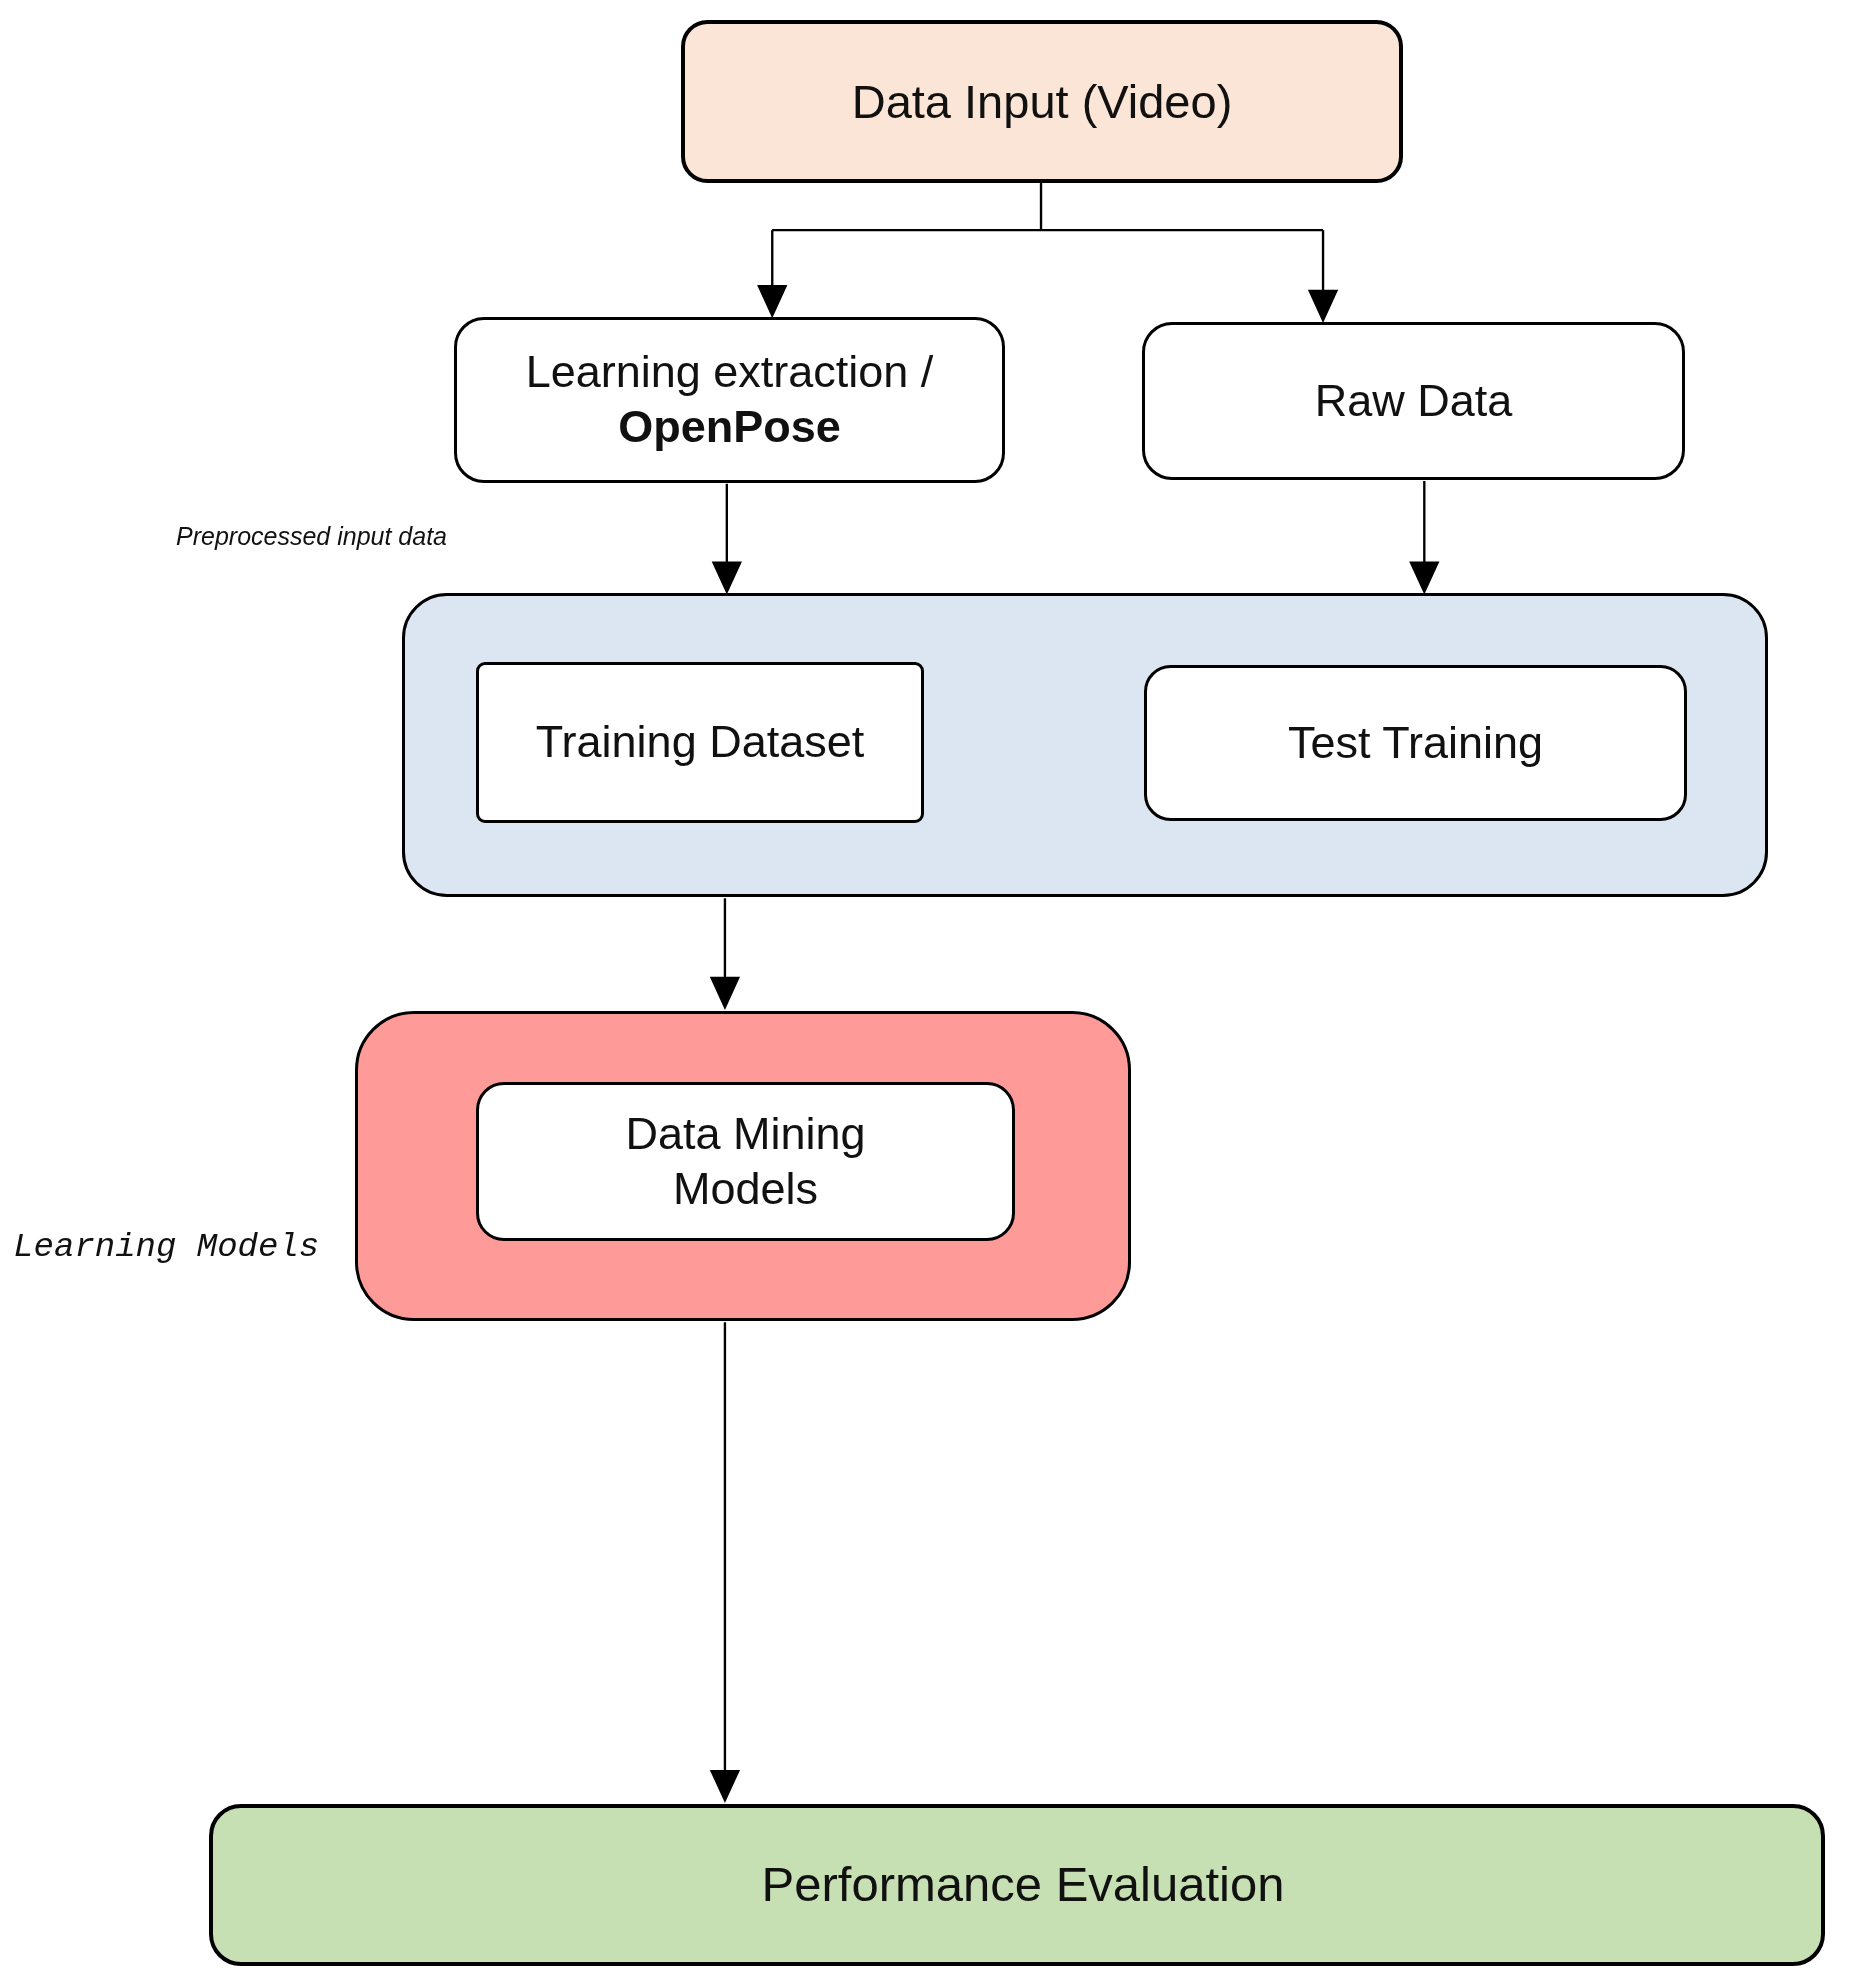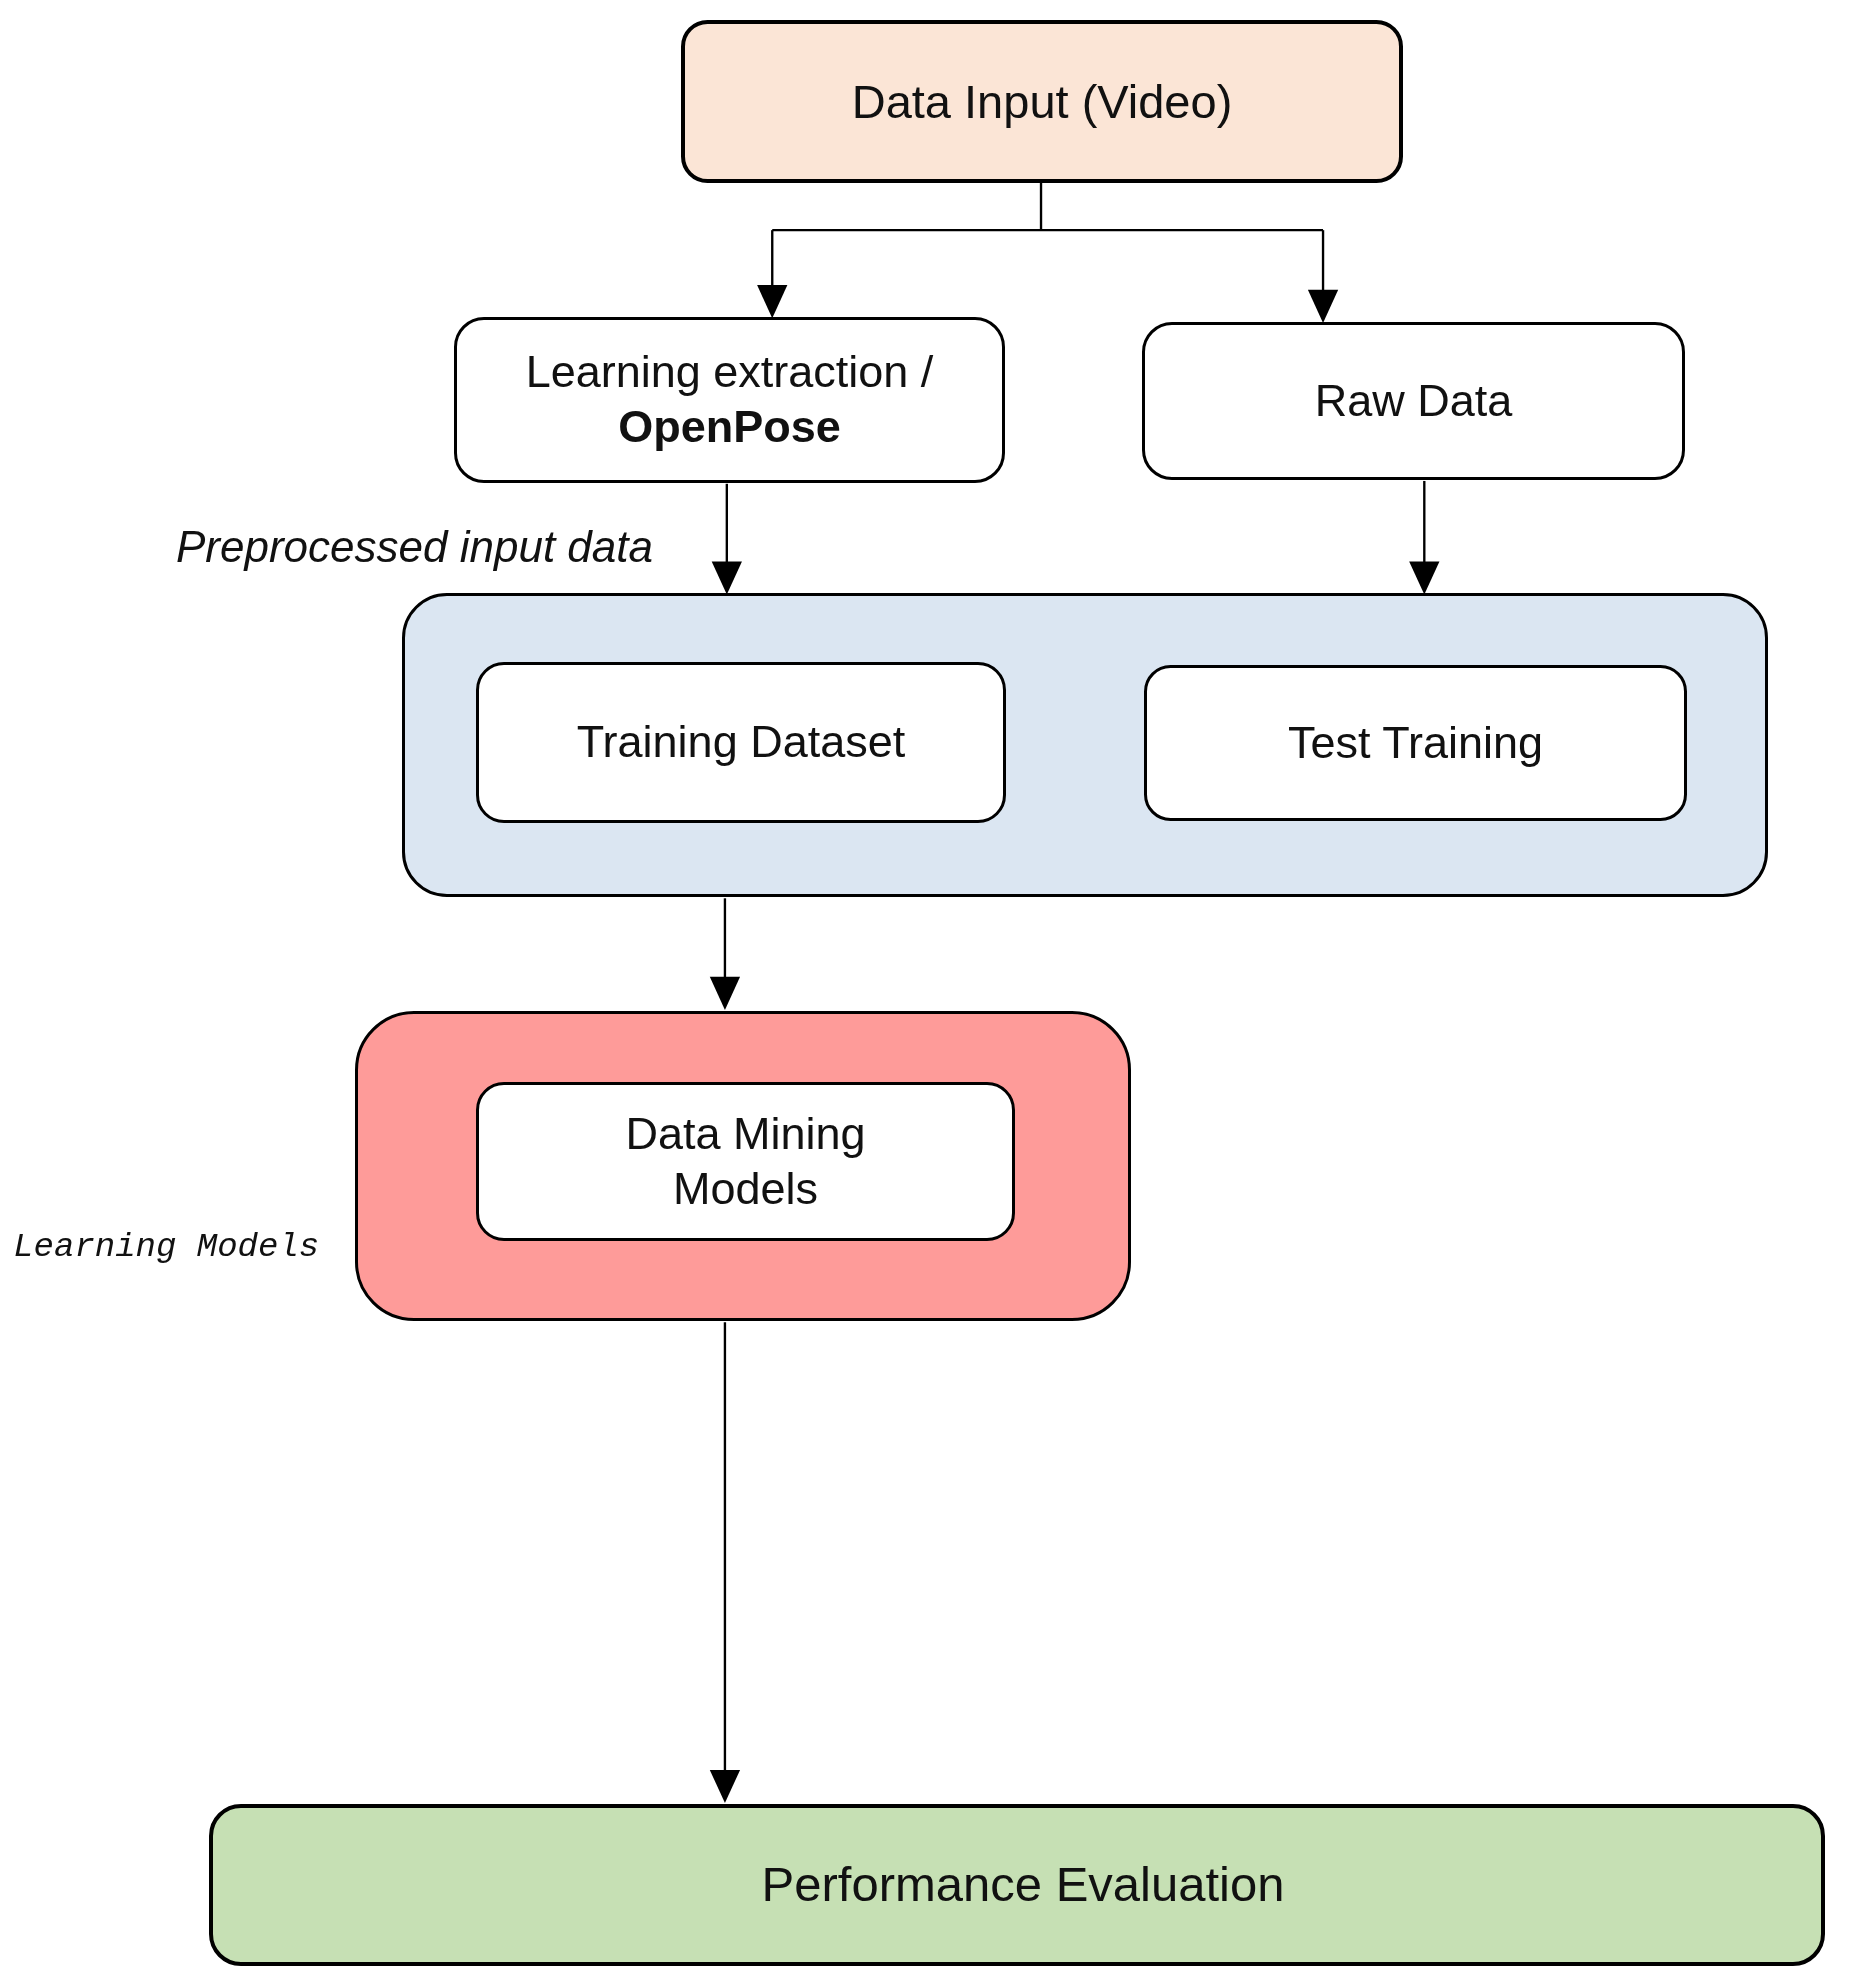--- a/index.html
+++ b/index.html
@@ -98,7 +98,7 @@
   .annotation {
     position: absolute;
     font-style: italic;
-    font-size: 44px;
+    font-size: 25px;
     color: #111111;
     white-space: nowrap;
   }

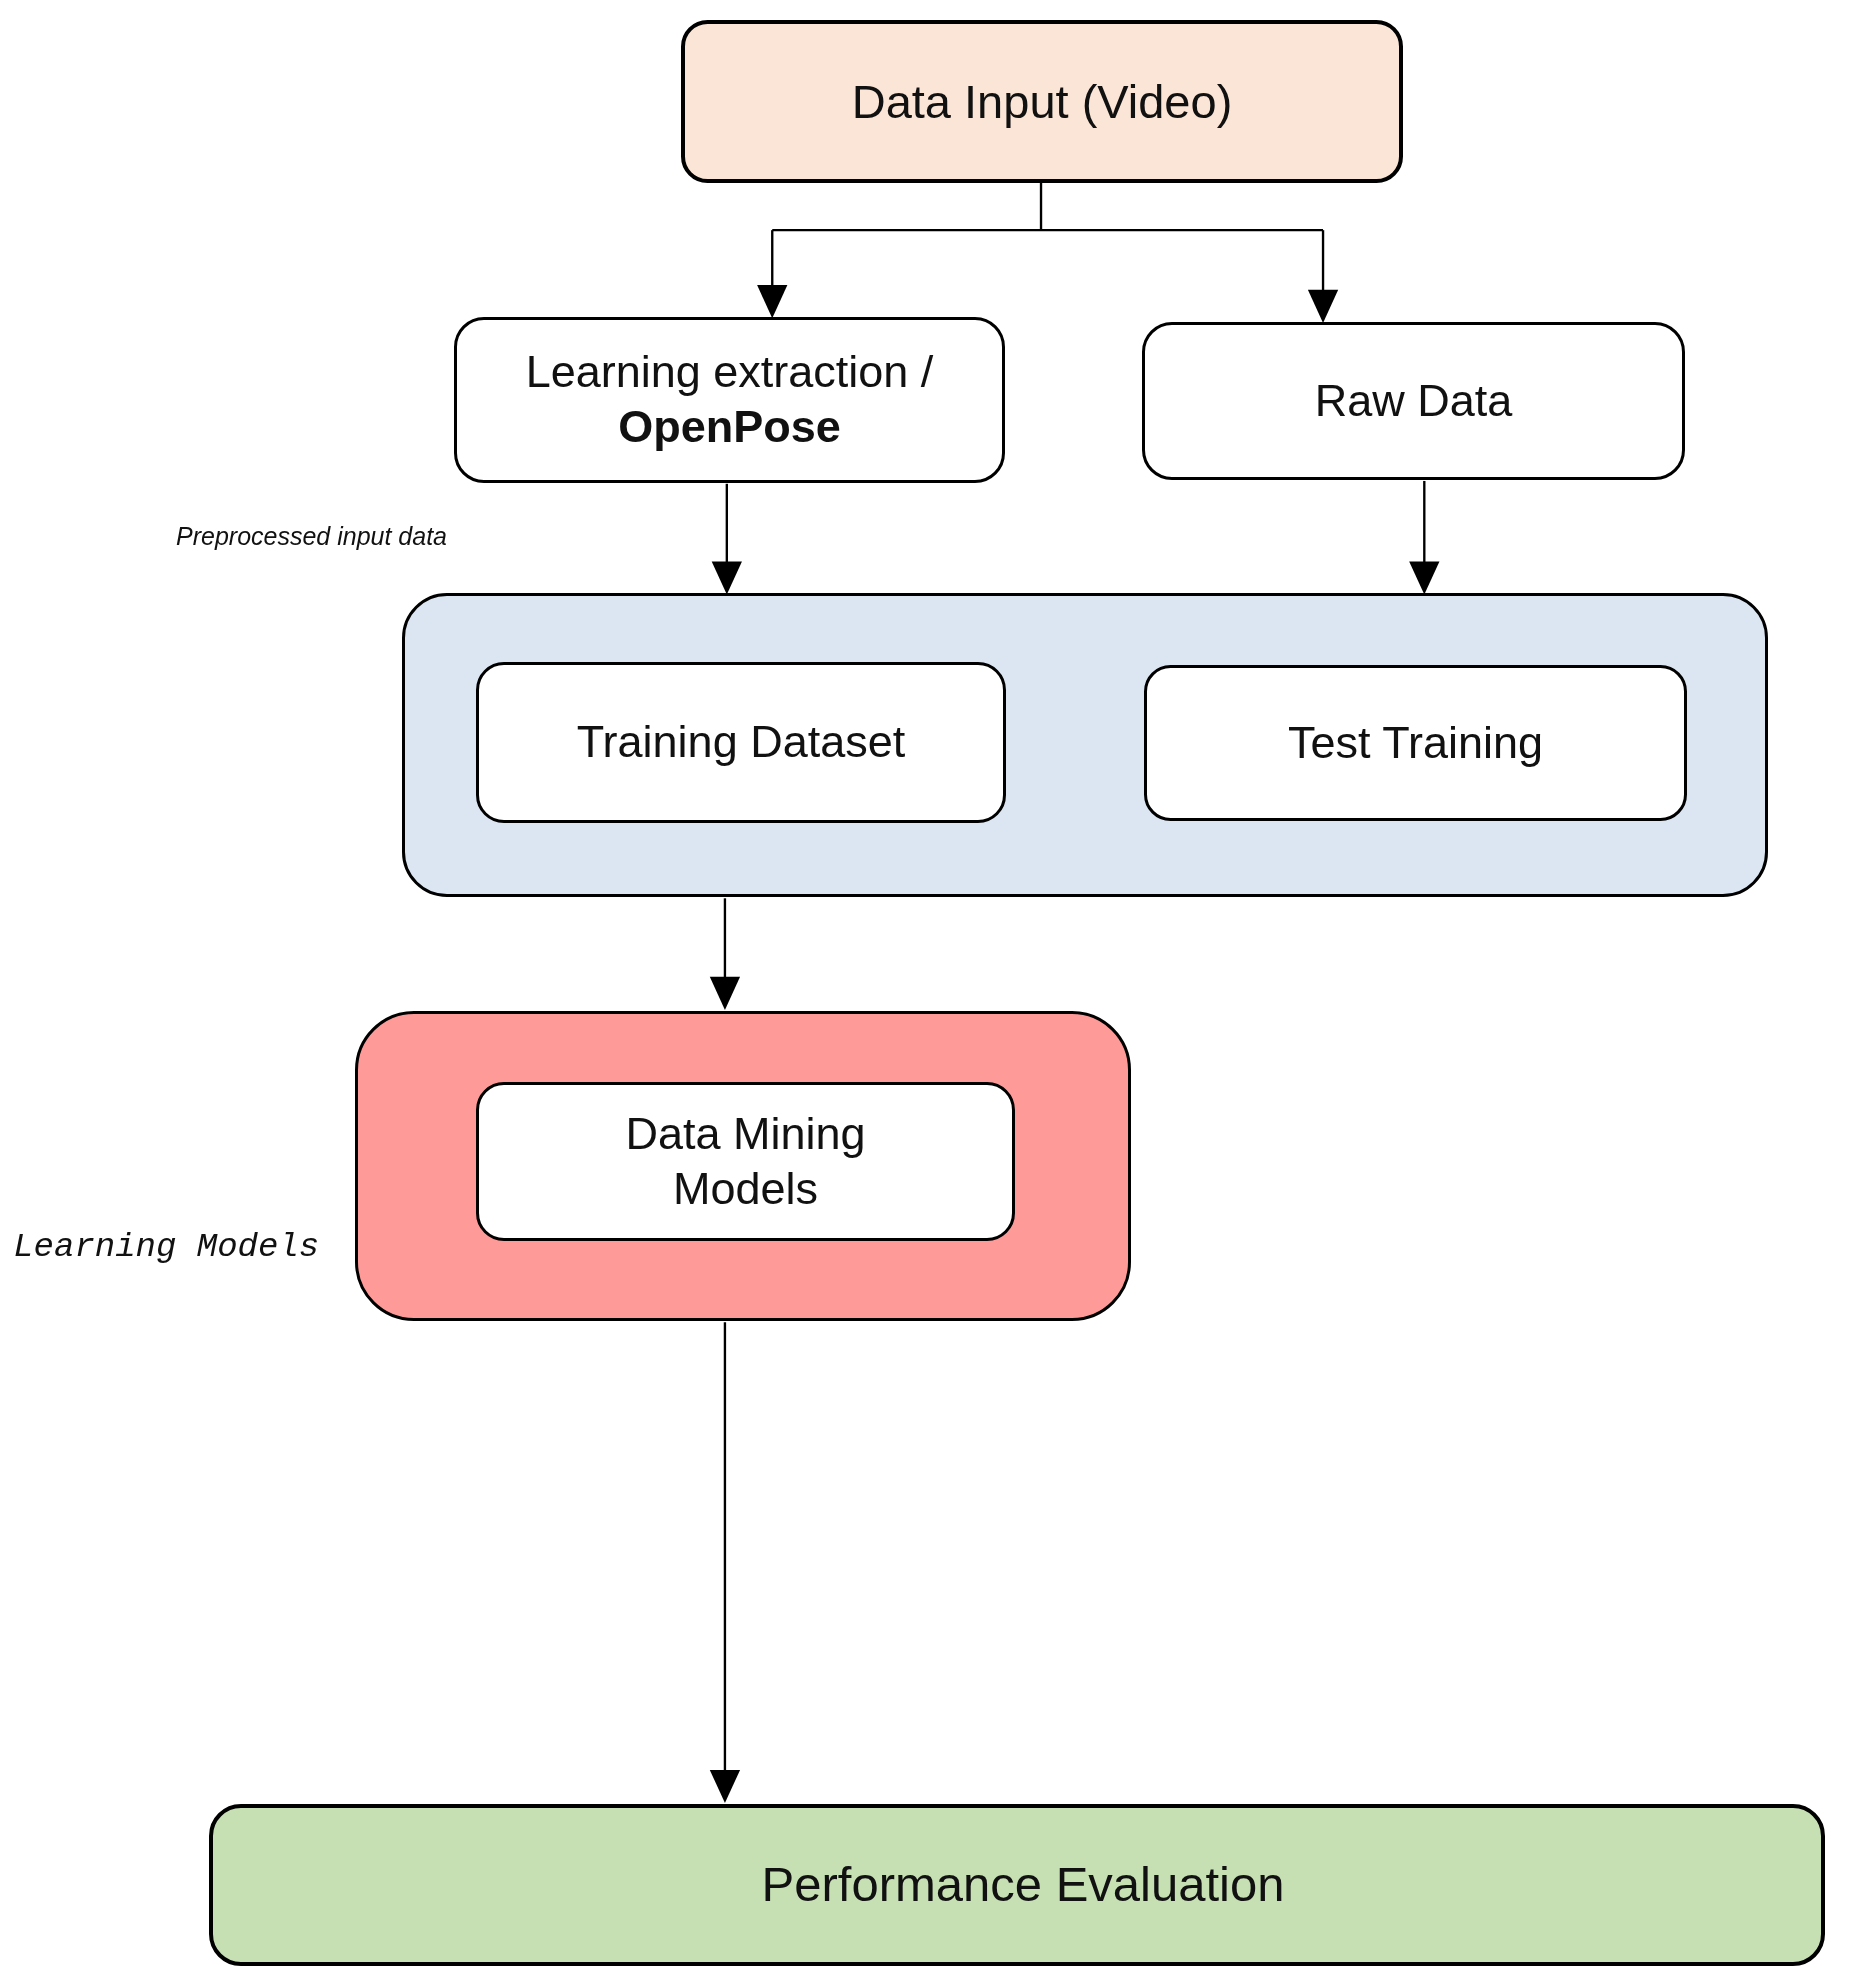--- a/index.html
+++ b/index.html
@@ -67,8 +67,8 @@
   }
   .node-training {
     left: 71px; top: 66px;
-    width: 530px; height: 161px;
-    border-radius: 28px;
+    width: 448px; height: 161px;
+    border-radius: 9px;
   }
   .node-test {
     left: 739px; top: 69px;

